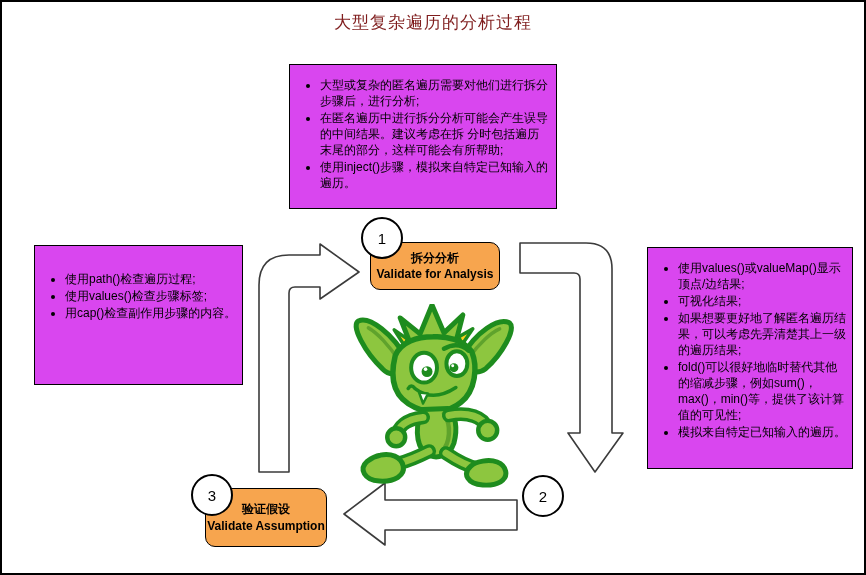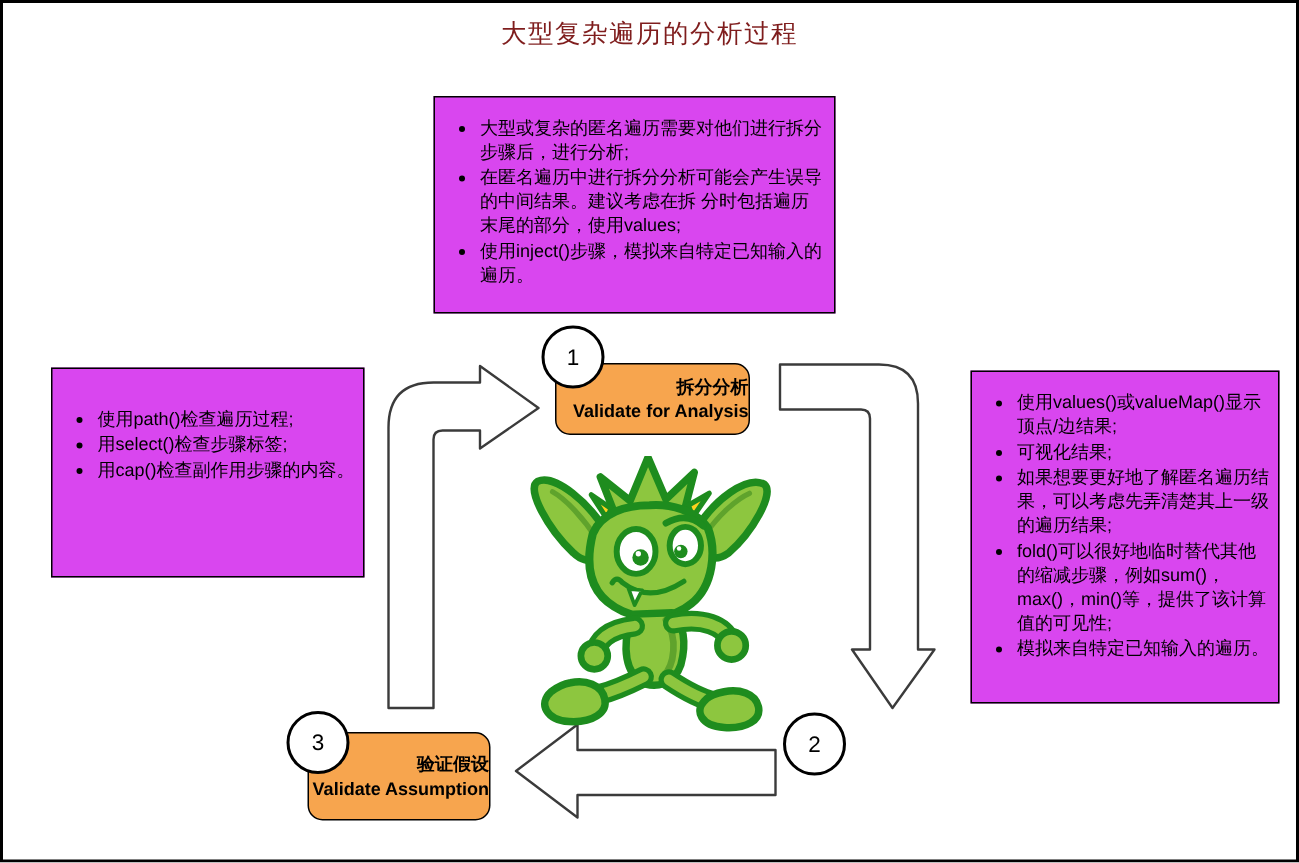--- a/index.html
+++ b/index.html
@@ -57,7 +57,7 @@
   <div class="note" id="note-top">
     <ul>
         <li>大型或复杂的匿名遍历需要对他们进行拆分步骤后，进行分析;</li>
-        <li>在匿名遍历中进行拆分分析可能会产生误导的中间结果。建议考虑在拆 分时包括遍历末尾的部分，使用values;</li>
+        <li>在匿名遍历中进行拆分分析可能会产生误导的中间结果。建议考虑在拆 分时包括遍历末尾的部分，这样可能会有所帮助;</li>
         <li>使用inject()步骤，模拟来自特定已知输入的遍历。</li>
       </ul>
   </div>

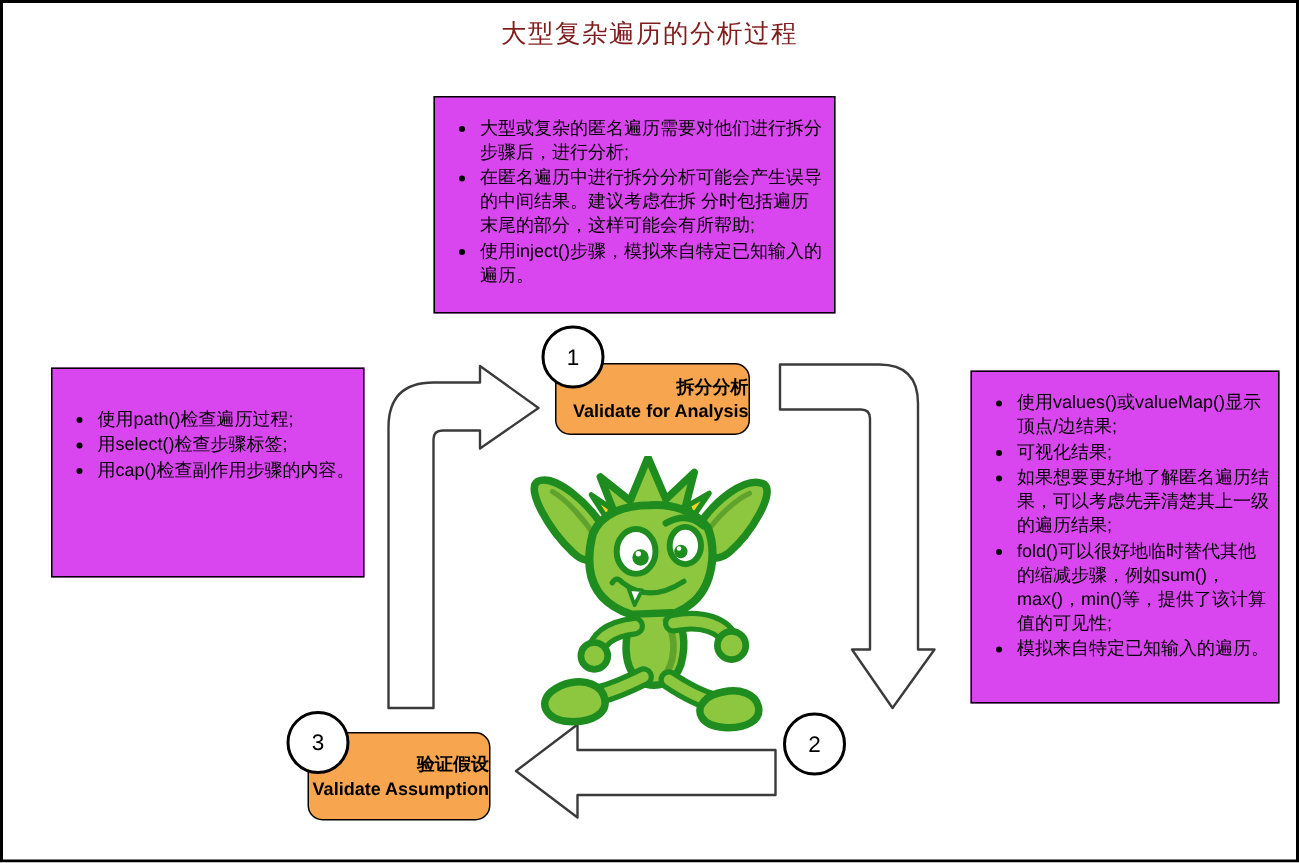--- a/index.html
+++ b/index.html
@@ -25,7 +25,7 @@
   .step-box {
     position:absolute; background:#F7A54E; border:1.5px solid #000;
     border-radius:10px; display:flex; flex-direction:column;
-    align-items:flex-end; justify-content:center; text-align:center;
+    align-items:center; justify-content:center; text-align:center;
     font-weight:bold; font-size:12px; line-height:1.35;
     z-index:2; box-sizing:border-box; white-space:nowrap;
   }

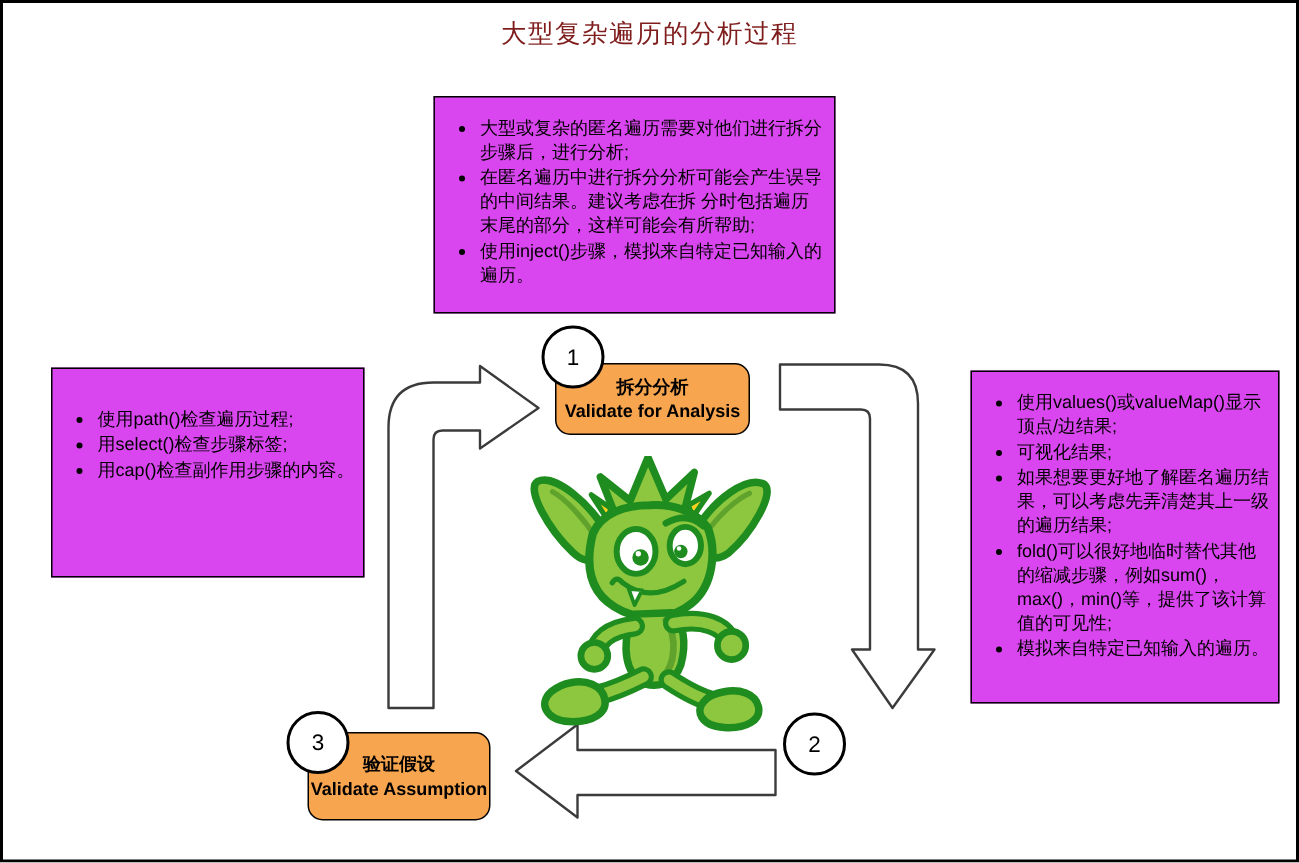--- a/index.html
+++ b/index.html
@@ -64,7 +64,7 @@
   <div class="note" id="note-left">
     <ul>
         <li>使用path()检查遍历过程;</li>
-        <li>用select()检查步骤标签;</li>
+        <li>使用values()检查步骤标签;</li>
         <li>用cap()检查副作用步骤的内容。</li>
       </ul>
   </div>

